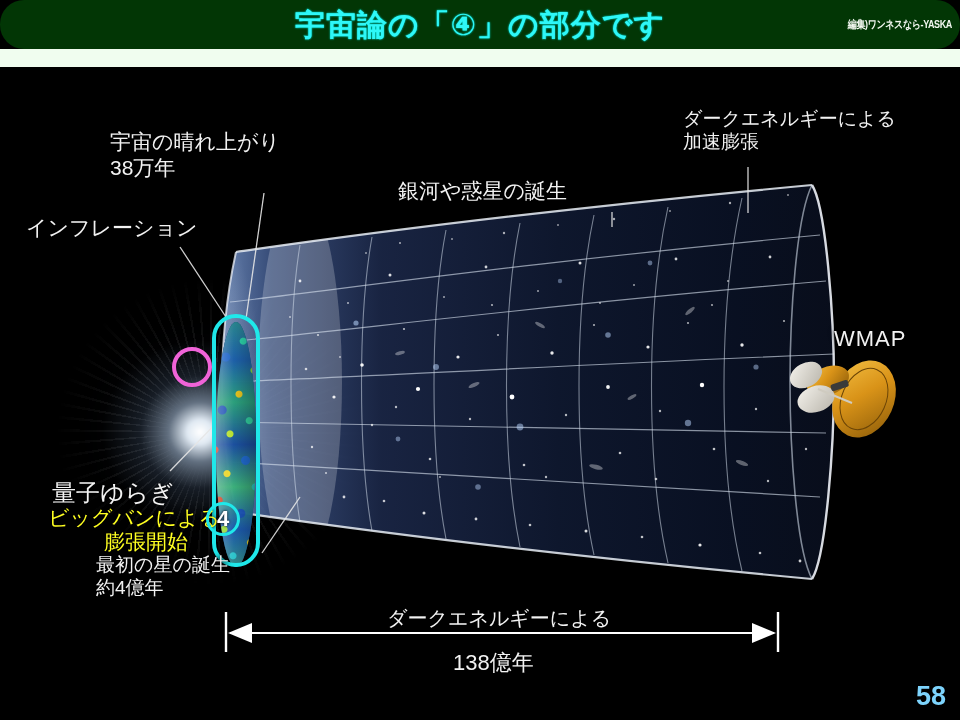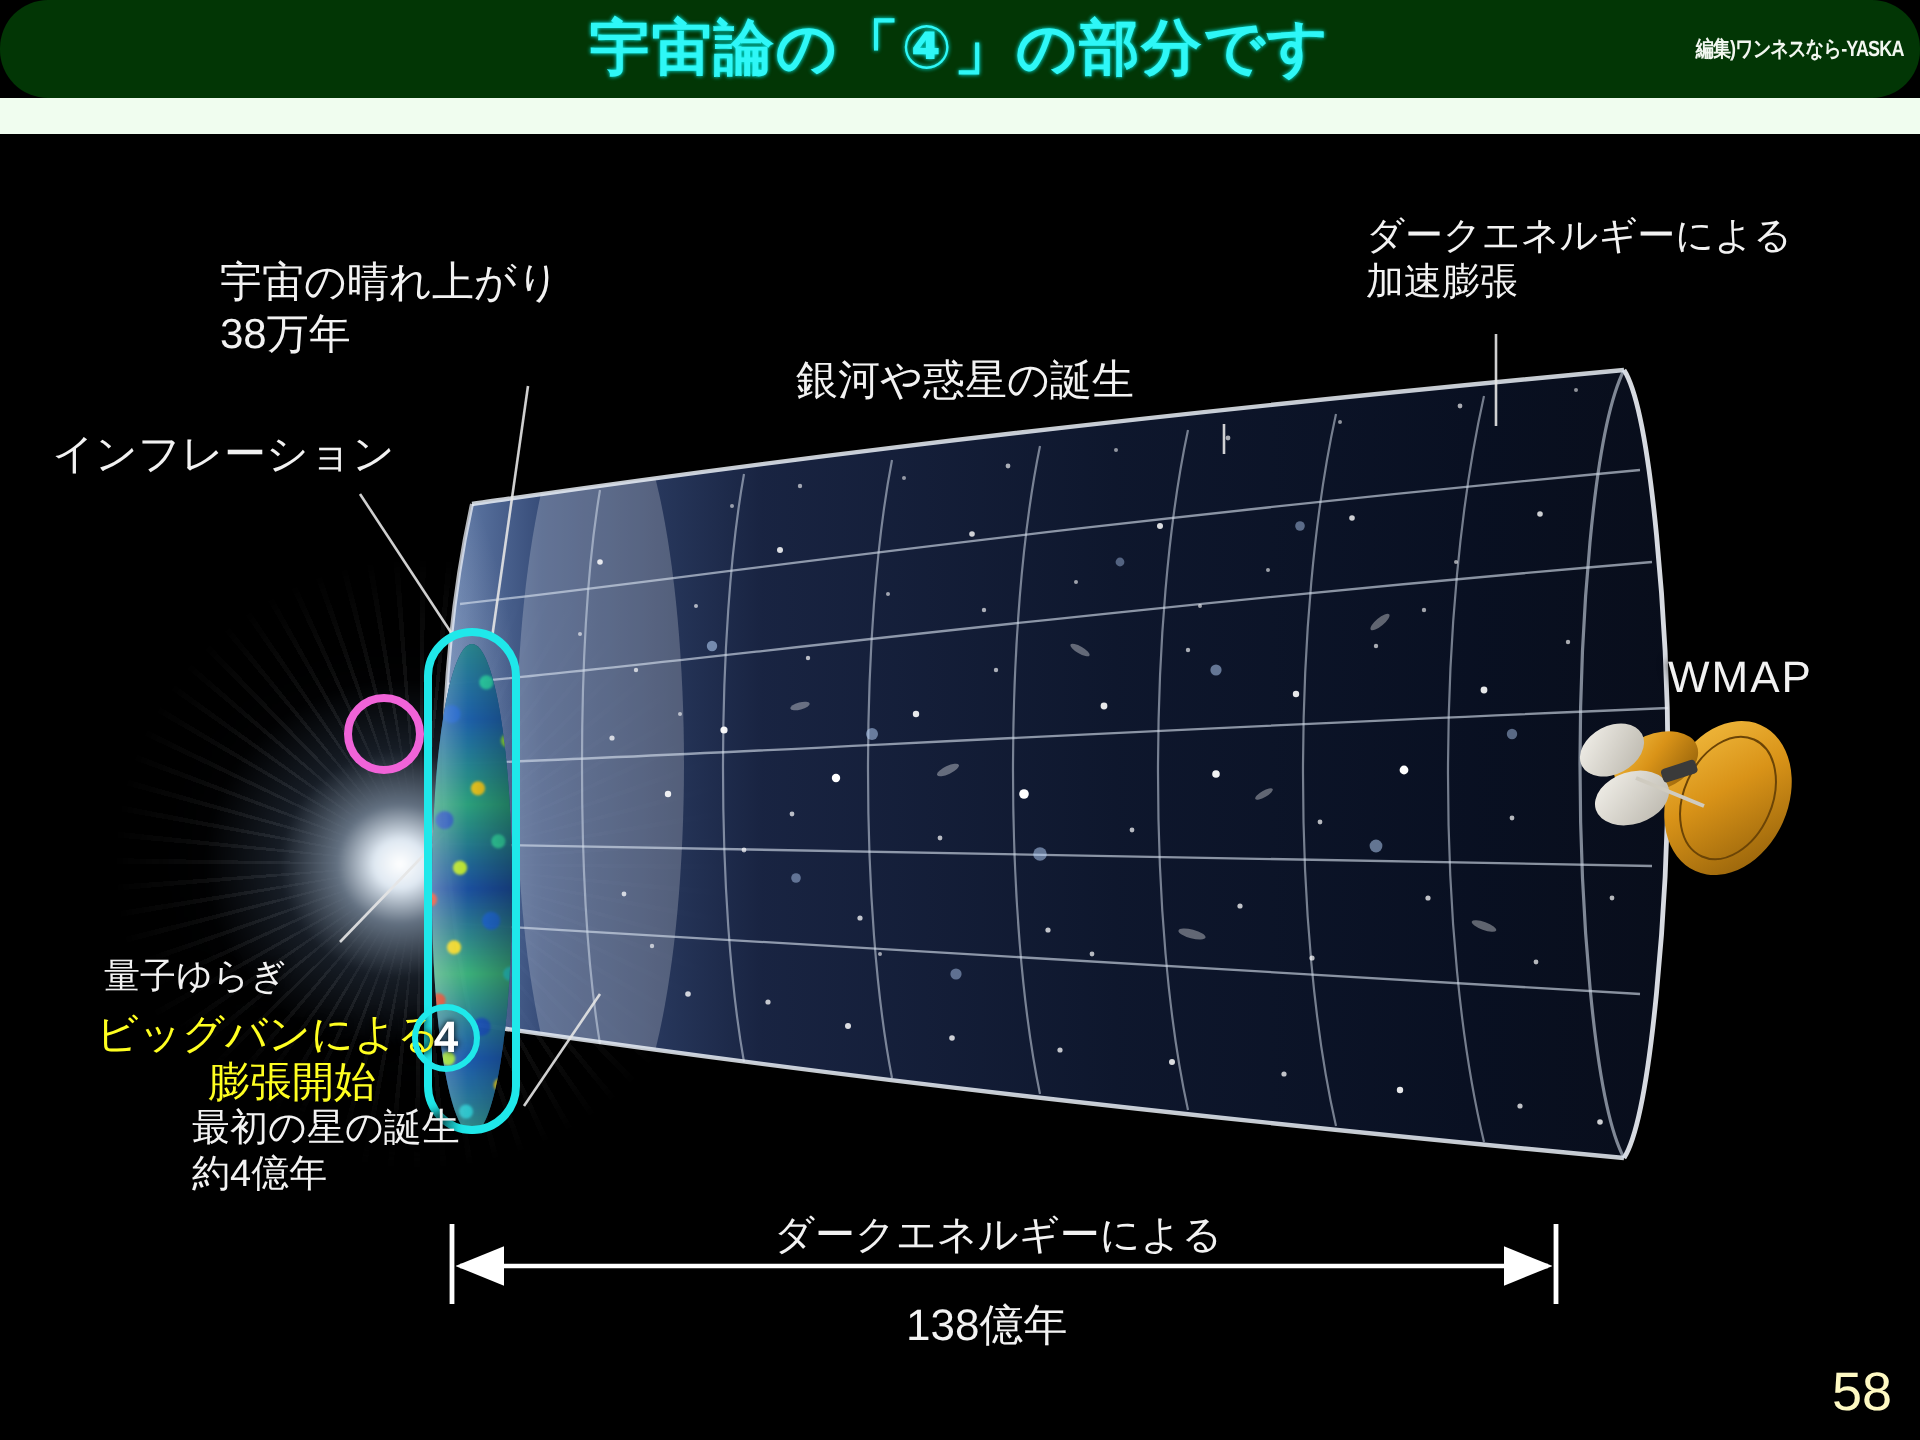--- a/index.html
+++ b/index.html
@@ -143,7 +143,7 @@
   #lbl-galaxy{left:398px;top:111px;font-size:21px;}
   #lbl-dark{left:683px;top:40px;font-size:19px;}
   #lbl-wmap{left:834px;top:259px;font-size:22px;letter-spacing:1px;}
-  #lbl-quantum{left:52px;top:411px;font-size:18px;text-align:center;}
+  #lbl-quantum{left:52px;top:411px;font-size:24px;text-align:center;}
   #lbl-bigbang1{left:48px;top:438px;font-size:21px;text-align:center;}
   #lbl-bigbang2{left:104px;top:462px;font-size:21px;}
   #lbl-firststar{left:96px;top:486px;font-size:19px;}

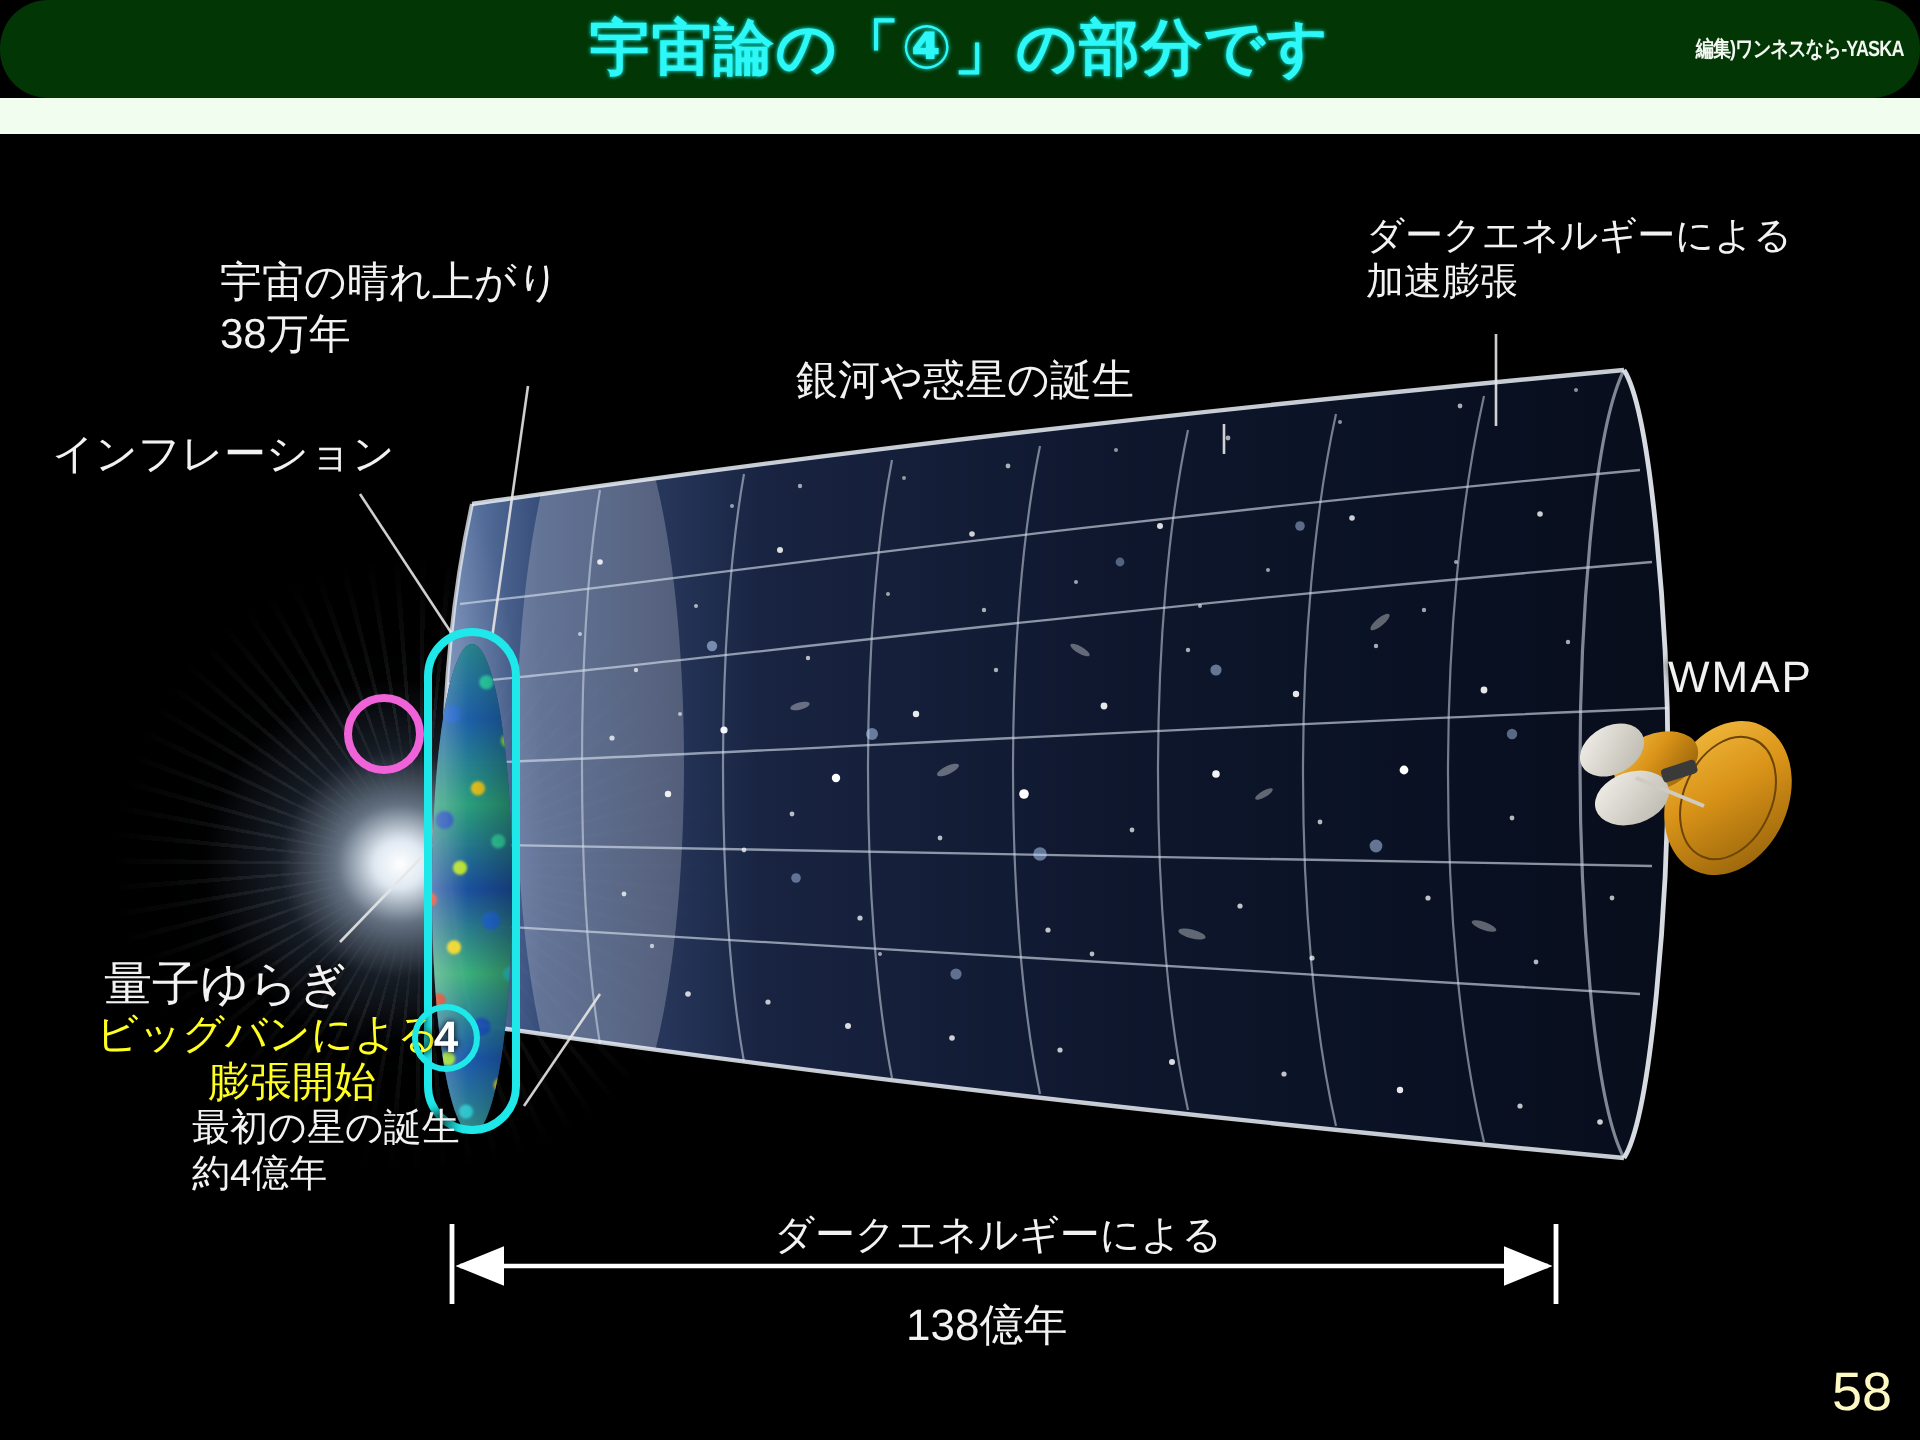--- a/index.html
+++ b/index.html
@@ -166,7 +166,7 @@
   
   .pagenum{
     position:absolute;right:14px;bottom:8px;
-    color:#fef9c3;font-size:27px;font-weight:400;text-align:right;
+    color:#7dd3fc;font-size:27px;font-weight:700;text-align:right;
   }
   .bottom-bar{
     position:absolute;left:0;bottom:0;width:960px;height:22px;background:#000;

